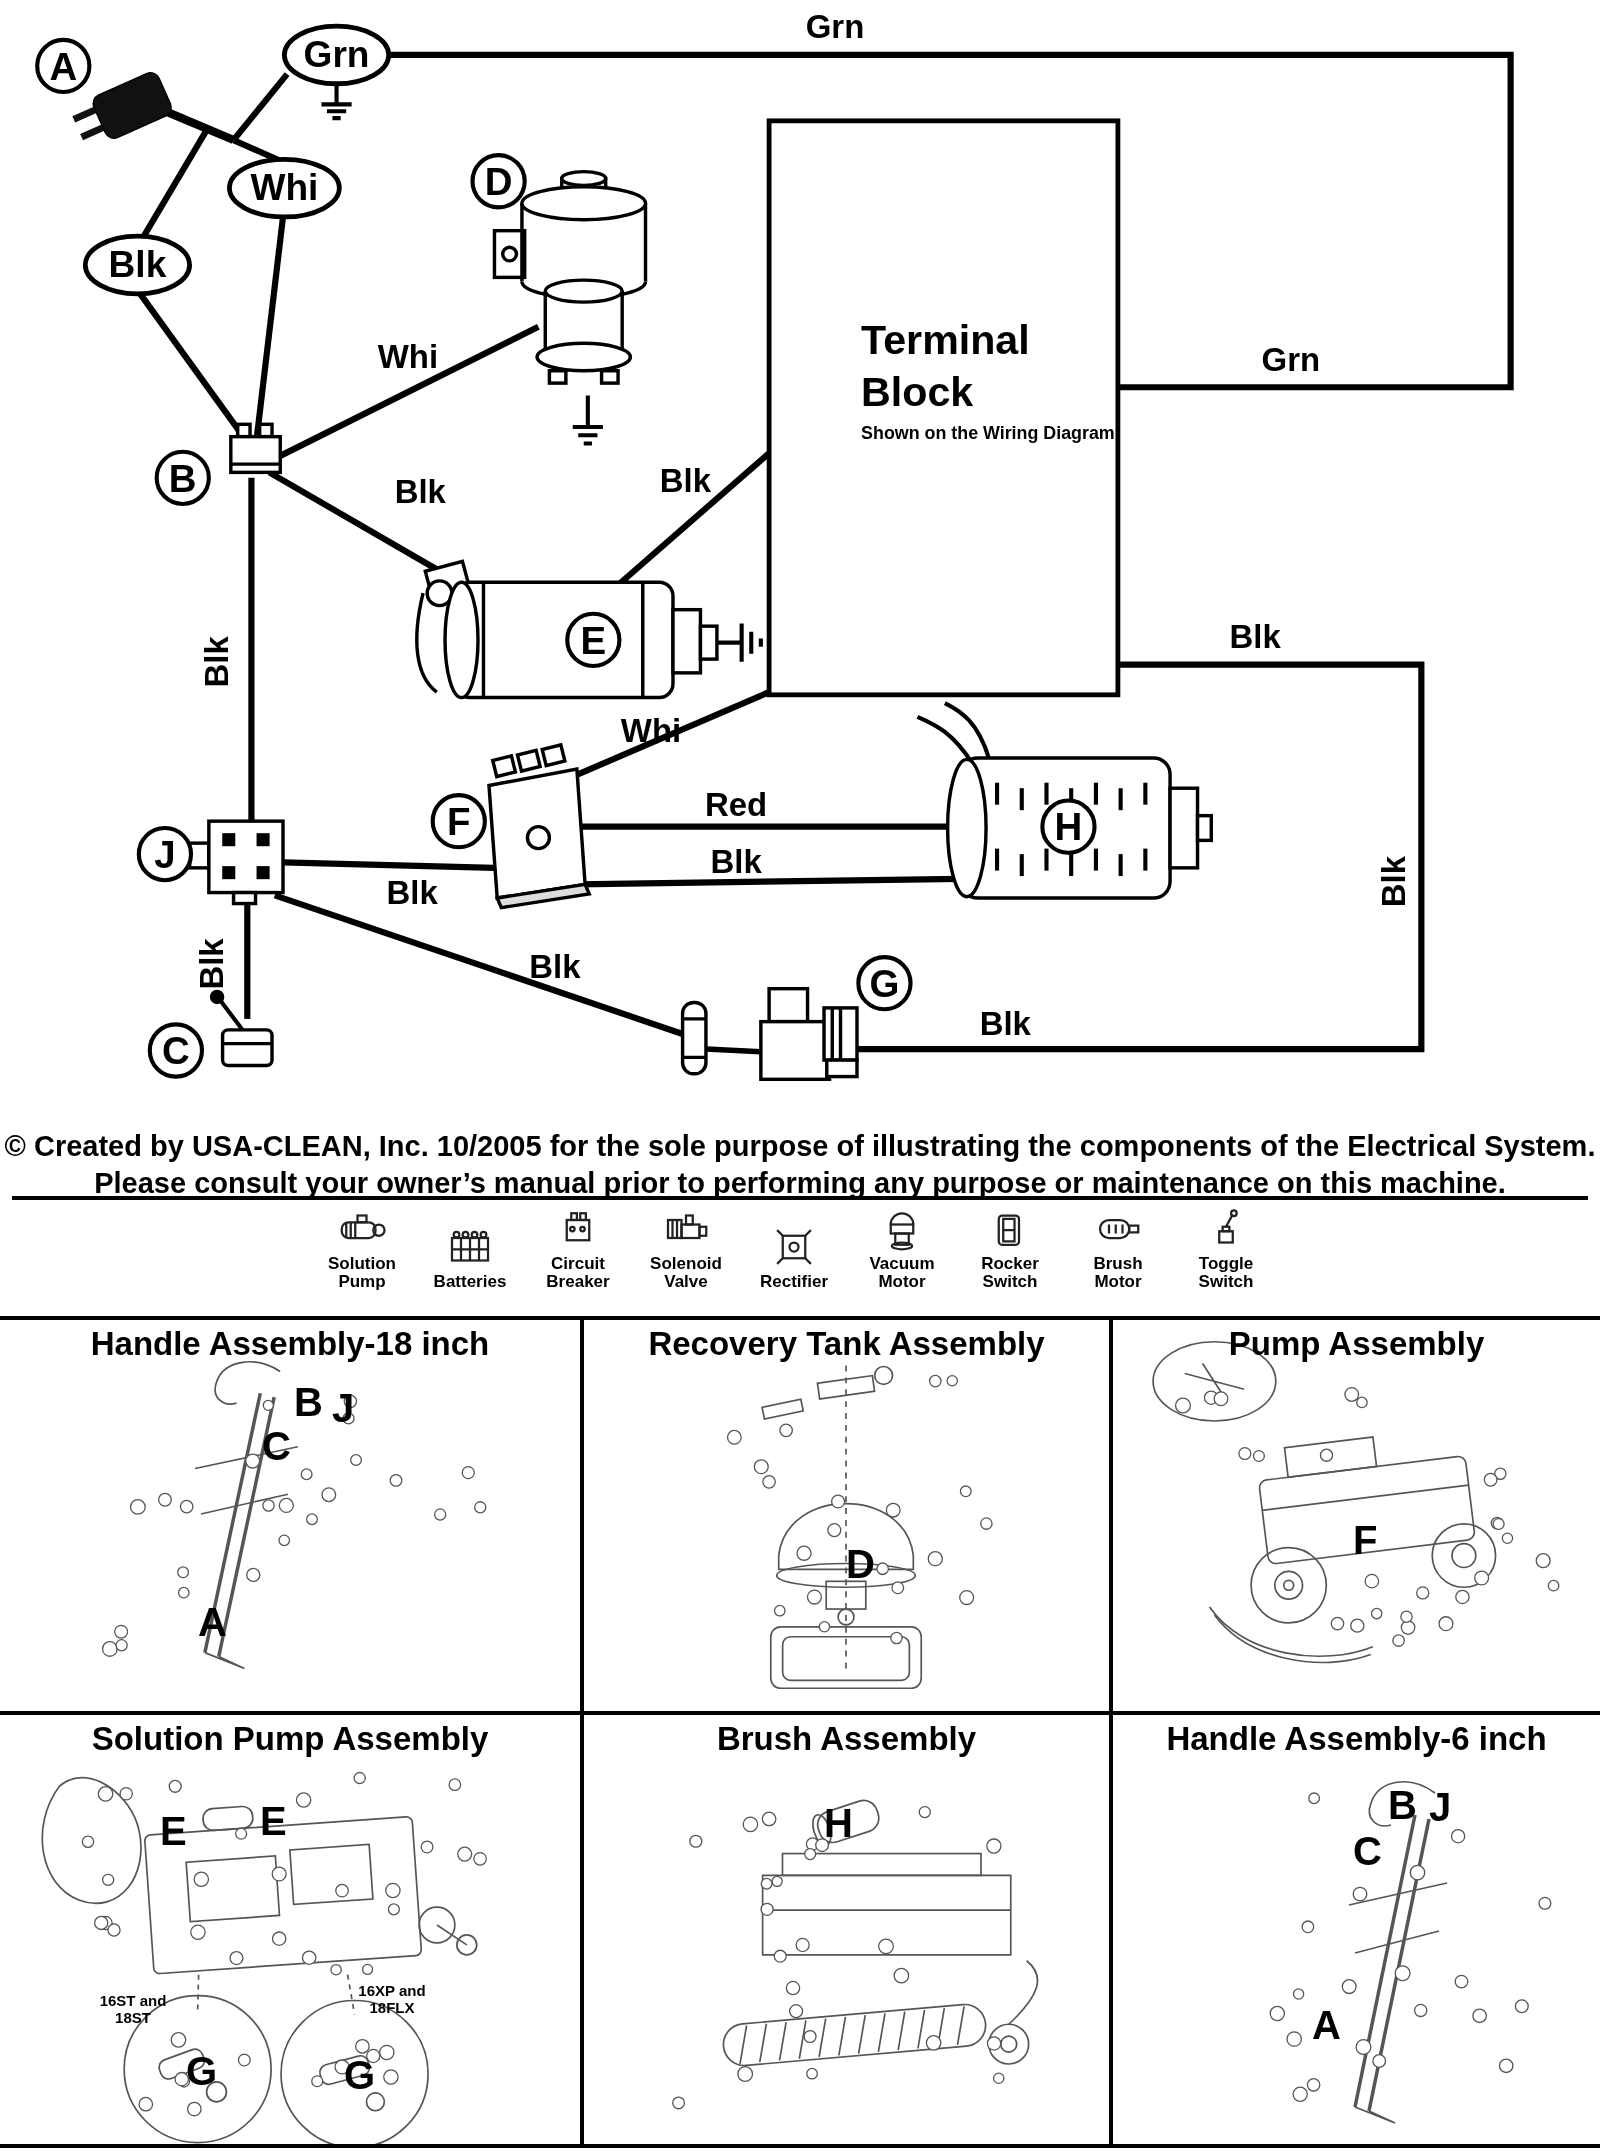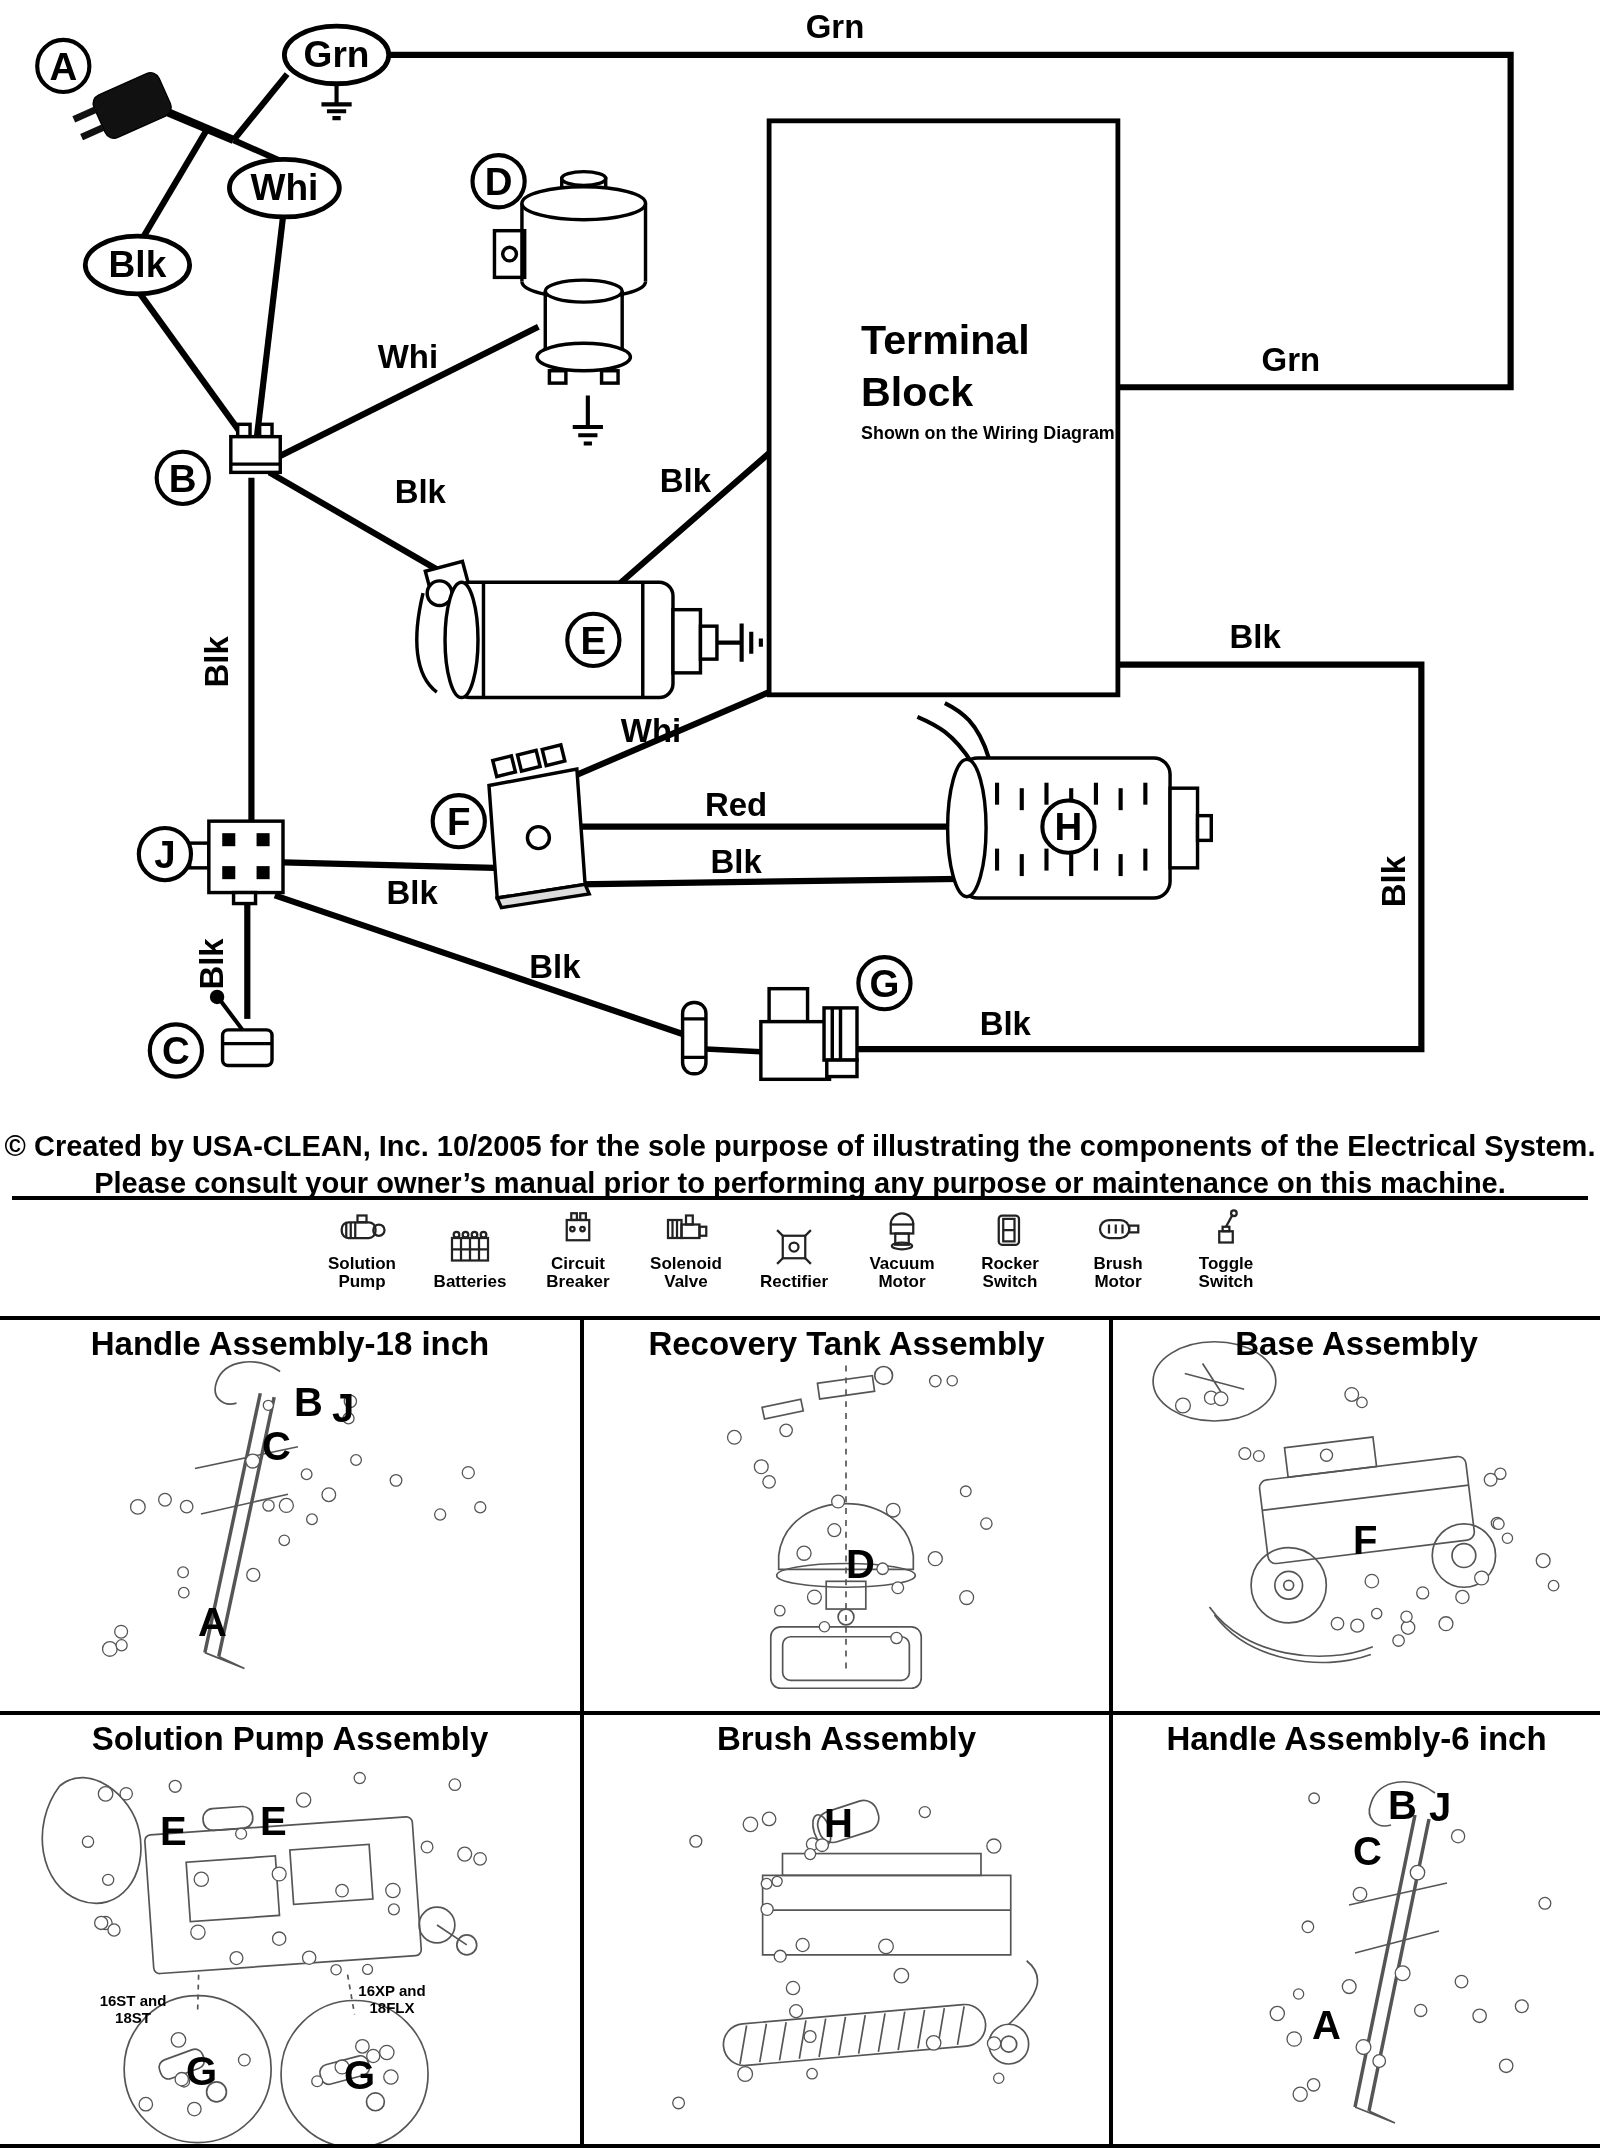--- a/index.html
+++ b/index.html
@@ -438,7 +438,7 @@
     </div>
 
     <div class="cell bb">
-      <div class="cell-title">Base Assembly</div>
+      <div class="cell-title">Pump Assembly</div>
       <svg class="sketch" viewBox="0 0 487 395">
         <ellipse class="sk" cx="100" cy="62" rx="62" ry="40"></ellipse>
         <path class="sk" d="M70,54 L130,70 M88,44 L110,78"></path>

